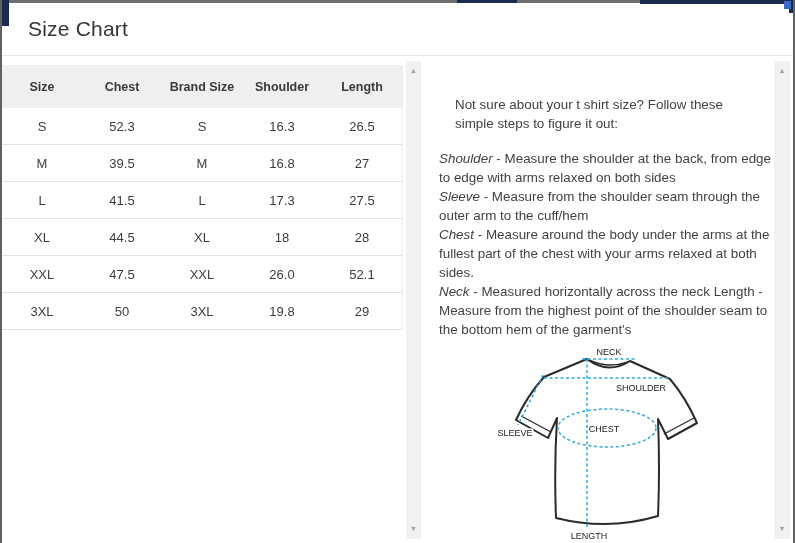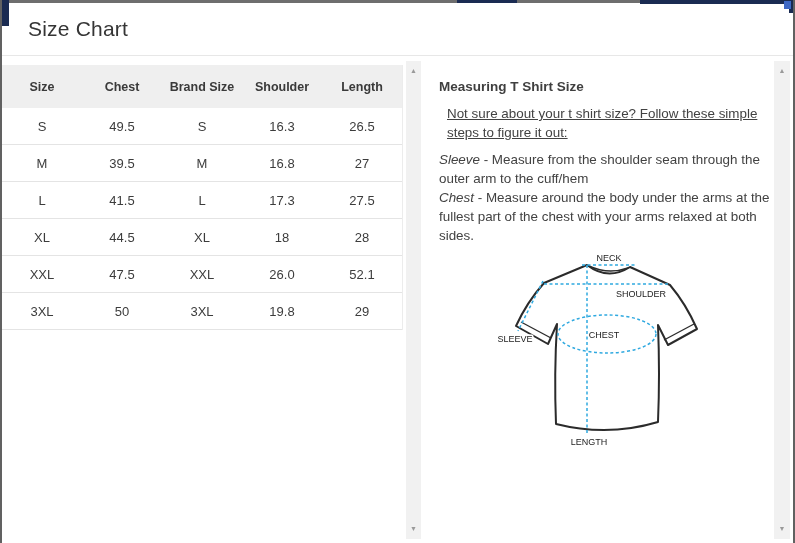--- a/index.html
+++ b/index.html
@@ -130,7 +130,6 @@
     </div>
 
     <section class="guide-panel">
-      <h2>Measuring T Shirt Size</h2>
       <div class="guide-text">
         <p class="intro">Not sure about your t shirt size? Follow these simple steps to figure it out:</p>
         <div class="instr">

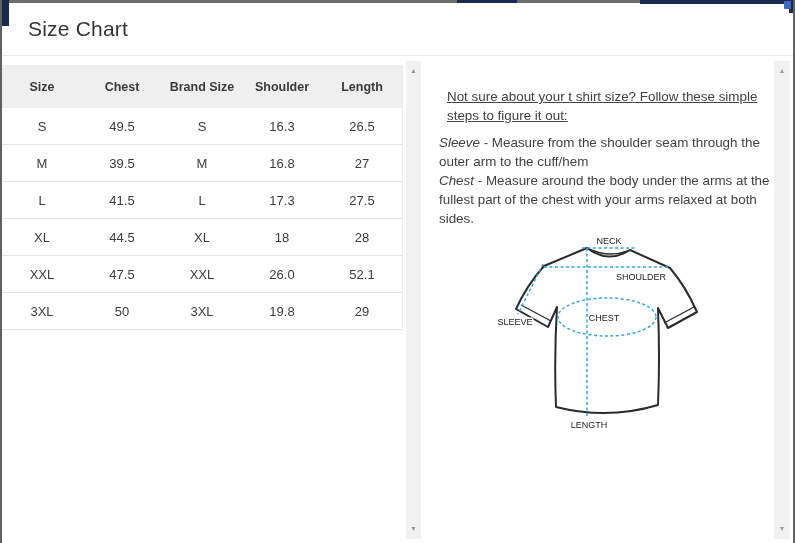--- a/index.html
+++ b/index.html
@@ -45,7 +45,7 @@
   .guide-panel{position:absolute;left:420px;right:26px;top:0;bottom:0;padding:22px 0 0 17px;box-sizing:border-box;}
   .guide-panel h2{margin:0 0 10px 0;font-size:13.5px;font-weight:600;color:#3f3f3f;}
   .guide-text{width:334px;font-size:13.4px;line-height:19px;color:#424242;}
-  .guide-text p{margin:8px;text-decoration:underline;}
+  .guide-text p{margin:16px;}
   .instr i{font-style:italic;}
   .diagram-wrap{margin:7px 0 0 51px;}
   .diagram-wrap svg text{

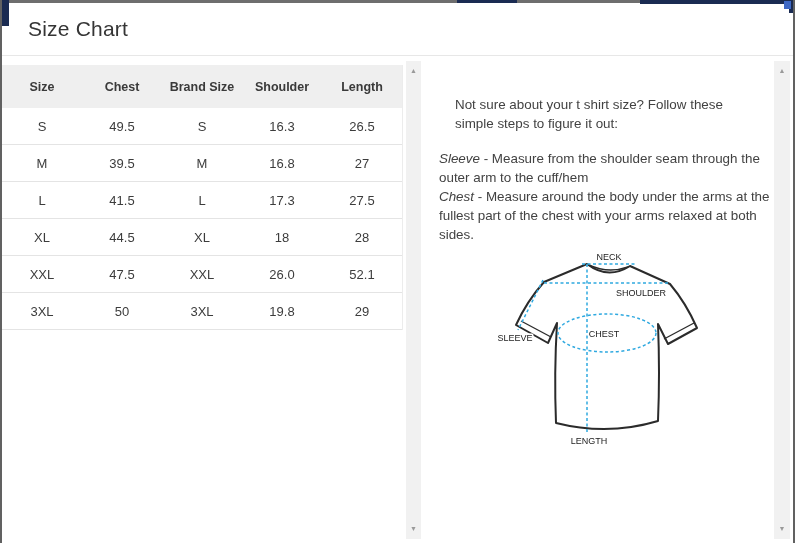--- a/index.html
+++ b/index.html
@@ -82,7 +82,7 @@
       </div>
       <div class="trow">
         <div>S</div>
-        <div>49.5</div>
+        <div>52.3</div>
         <div>S</div>
         <div>16.3</div>
         <div>26.5</div>

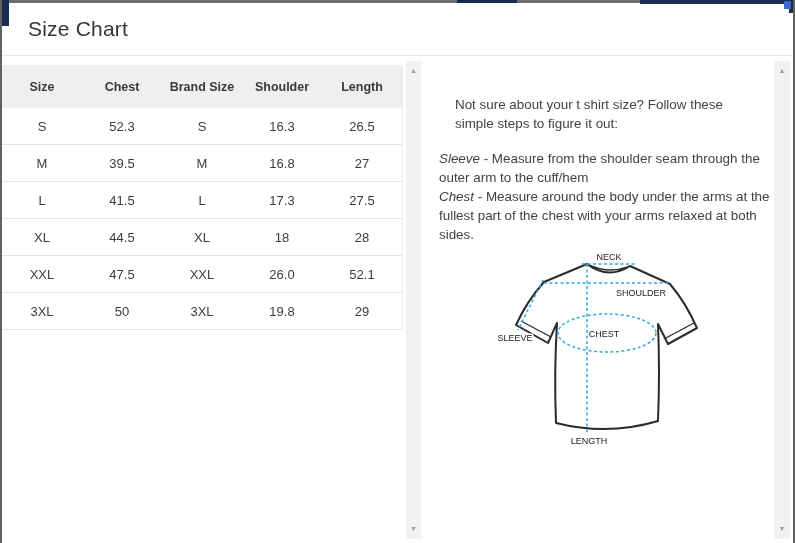--- a/index.html
+++ b/index.html
@@ -133,6 +133,10 @@
       <div class="guide-text">
         <p class="intro">Not sure about your t shirt size? Follow these simple steps to figure it out:</p>
         <div class="instr">
+          <i>Shoulder</i>
+          <span>- Measure the shoulder at the back, from edge to edge with arms relaxed on both sides</span>
+        </div>
+        <div class="instr">
           <i>Sleeve</i>
           <span>- Measure from the shoulder seam through the outer arm to the cuff/hem</span>
         </div>

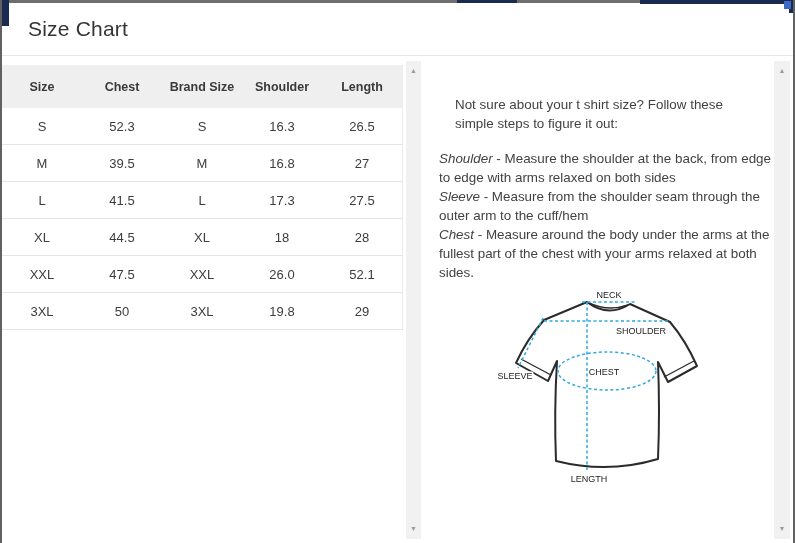--- a/index.html
+++ b/index.html
@@ -144,6 +144,10 @@
           <i>Chest</i>
           <span>- Measure around the body under the arms at the fullest part of the chest with your arms relaxed at both sides.</span>
         </div>
+        <div class="instr">
+          <i>Neck</i>
+          <span>- Measured horizontally across the neck Length - Measure from the highest point of the shoulder seam to the bottom hem of the garment's</span>
+        </div>
       </div>
 
       <div class="diagram-wrap">

